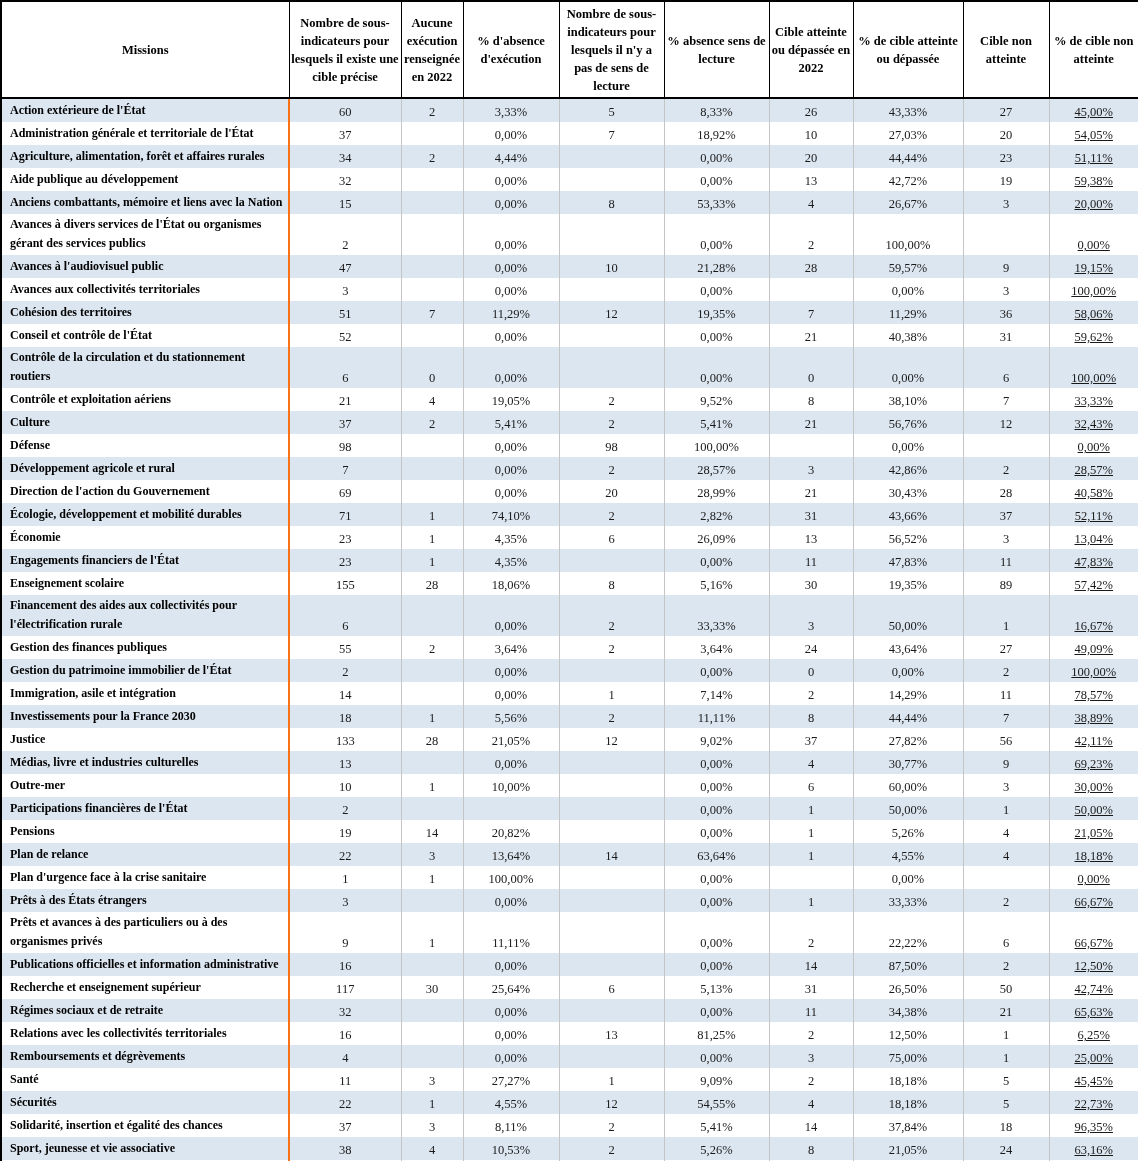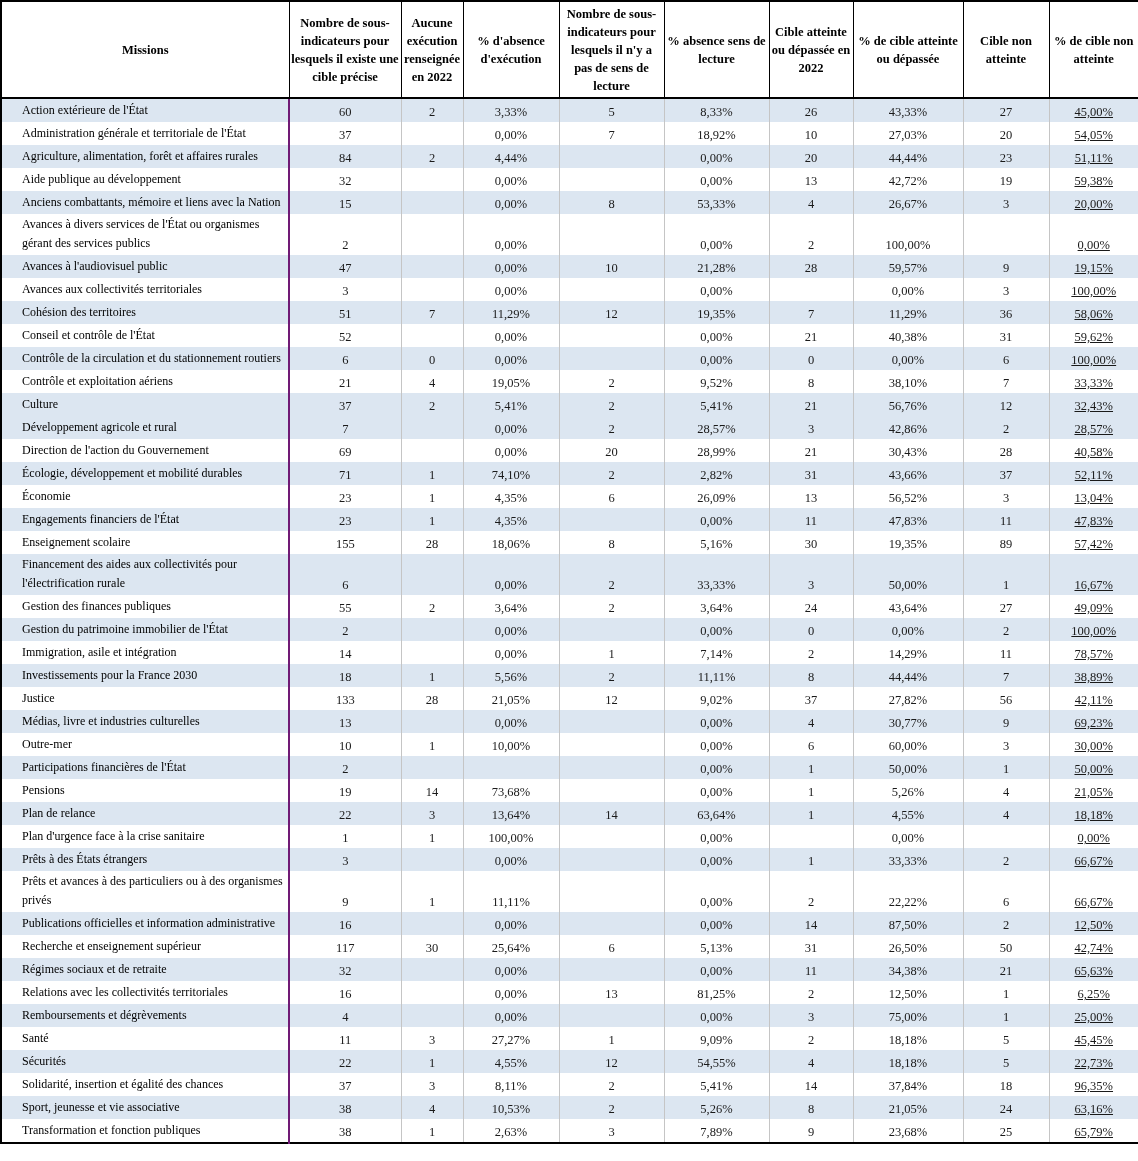--- a/index.html
+++ b/index.html
@@ -14,8 +14,8 @@
   }
   td { height:20px; vertical-align:bottom; padding:1px 3px 2px 3px; font-size:12.5px; color:#1a1a1a; }
   td.mission {
-    font-weight:normal; color:#000; text-align:left; font-size:12px;
-    border-right:2px solid #701a75; padding-left:20px; line-height:19px;
+    font-weight:bold; color:#000; text-align:left; font-size:12px;
+    border-right:2px solid #f97316; padding-left:8px; line-height:19px;
   }
   td.num { text-align:center; border-right:1px solid #c5c5c5; position:relative; }
   td.num:last-child { border-right:none;text-decoration:underline; }

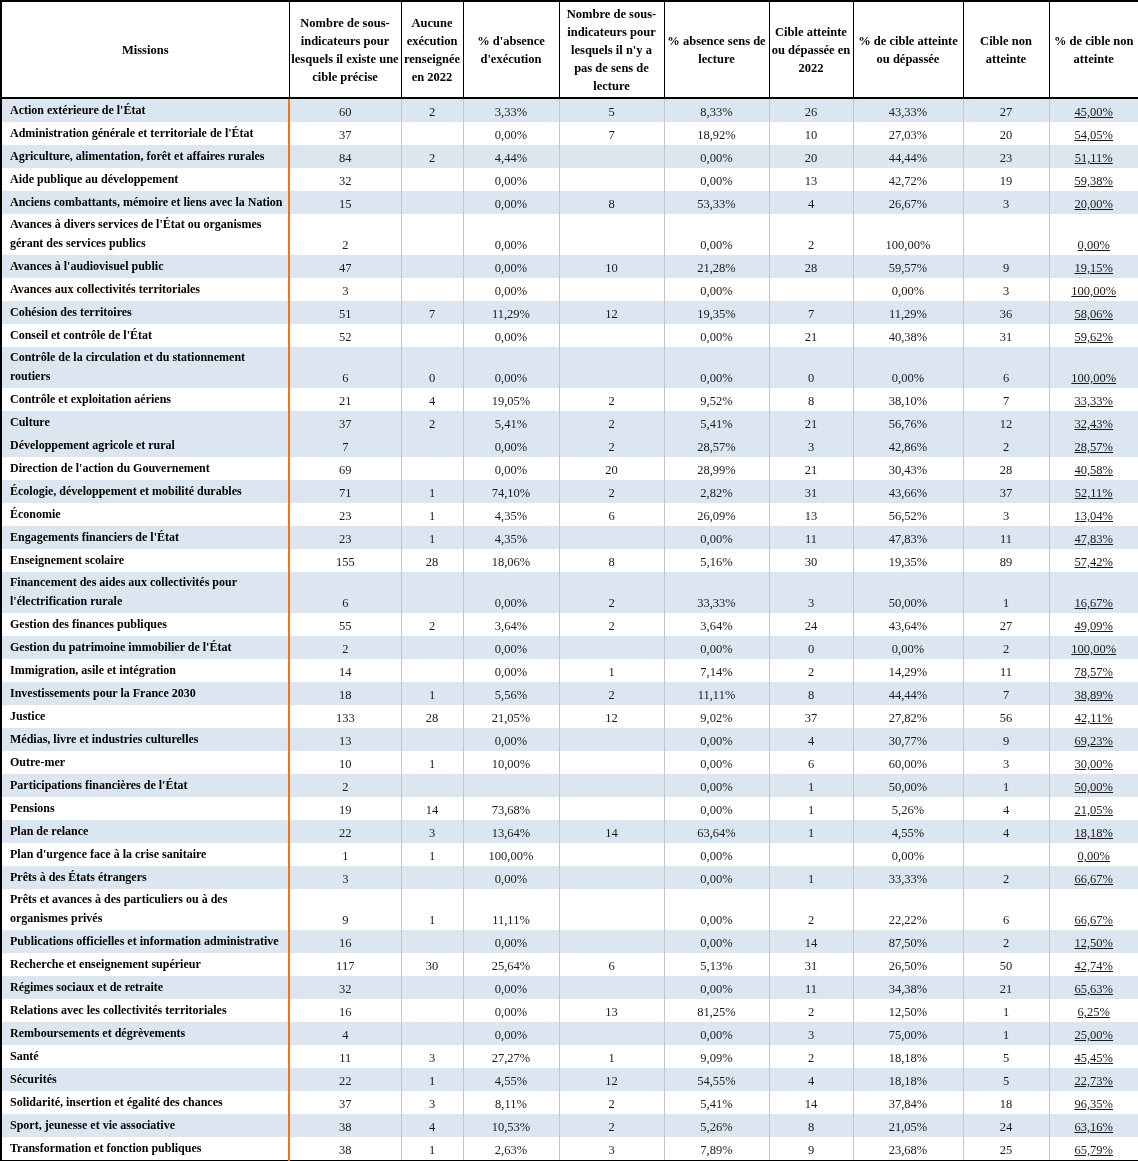--- a/index.html
+++ b/index.html
@@ -78,7 +78,7 @@
       </tr>
       <tr class="band">
         <td class="mission">Agriculture, alimentation, forêt et affaires rurales</td>
-        <td class="num"><span>84</span></td>
+        <td class="num"><span>34</span></td>
         <td class="num"><span>2</span></td>
         <td class="num"><span>4,44%</span></td>
         <td class="num"><span></span></td>

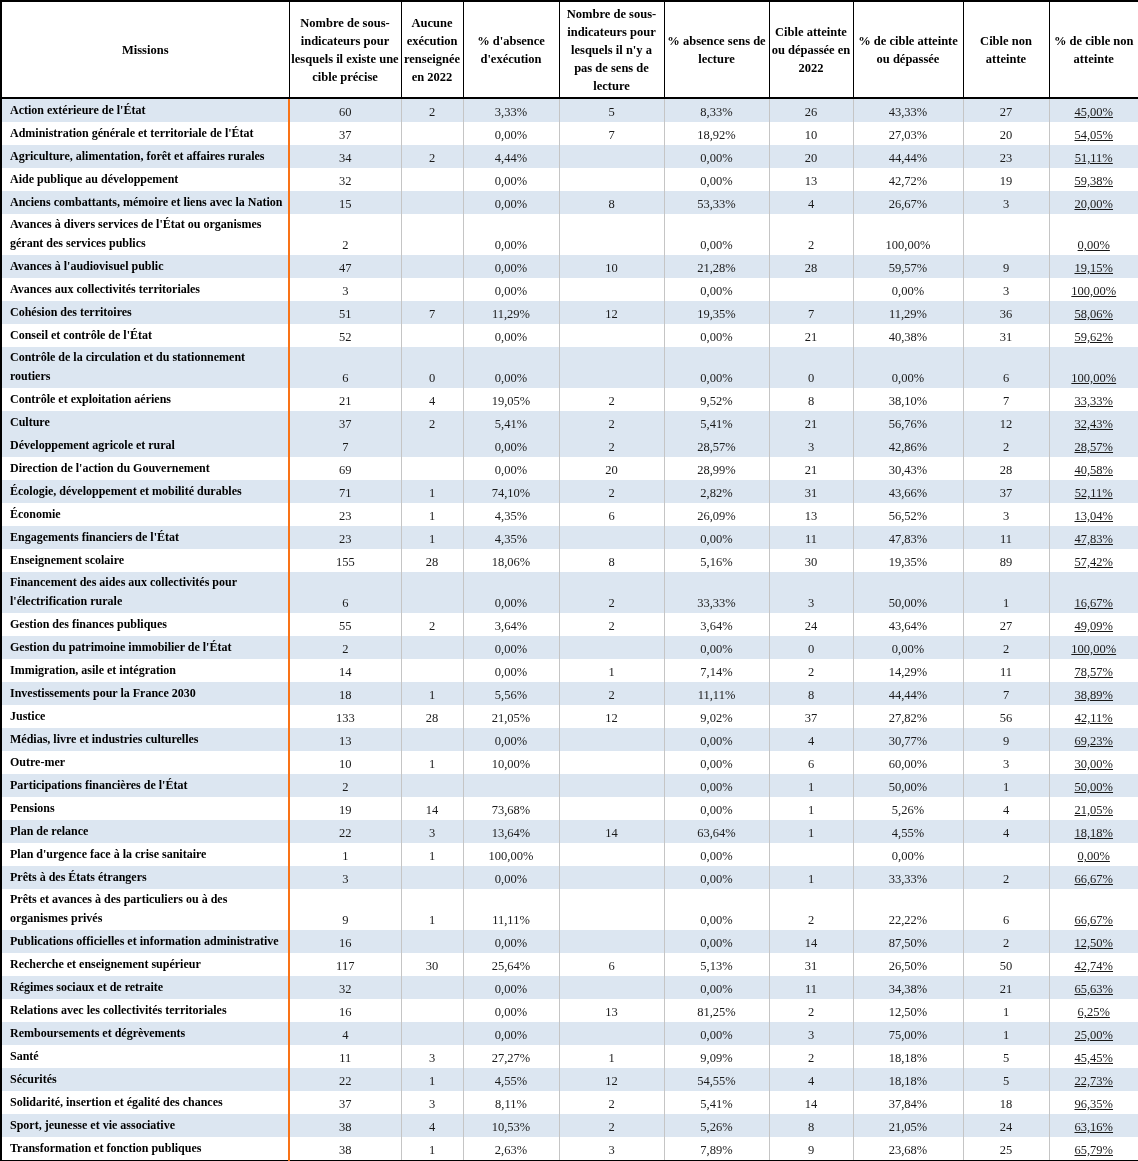--- a/index.html
+++ b/index.html
@@ -208,6 +208,18 @@
         <td class="num"><span>12</span></td>
         <td class="num"><span>32,43%</span></td>
       </tr>
+      <tr>
+        <td class="mission">Défense</td>
+        <td class="num"><span>98</span></td>
+        <td class="num"><span></span></td>
+        <td class="num"><span>0,00%</span></td>
+        <td class="num"><span>98</span></td>
+        <td class="num"><span>100,00%</span></td>
+        <td class="num"><span></span></td>
+        <td class="num"><span>0,00%</span></td>
+        <td class="num"><span></span></td>
+        <td class="num"><span>0,00%</span></td>
+      </tr>
       <tr class="band">
         <td class="mission">Développement agricole et rural</td>
         <td class="num"><span>7</span></td>

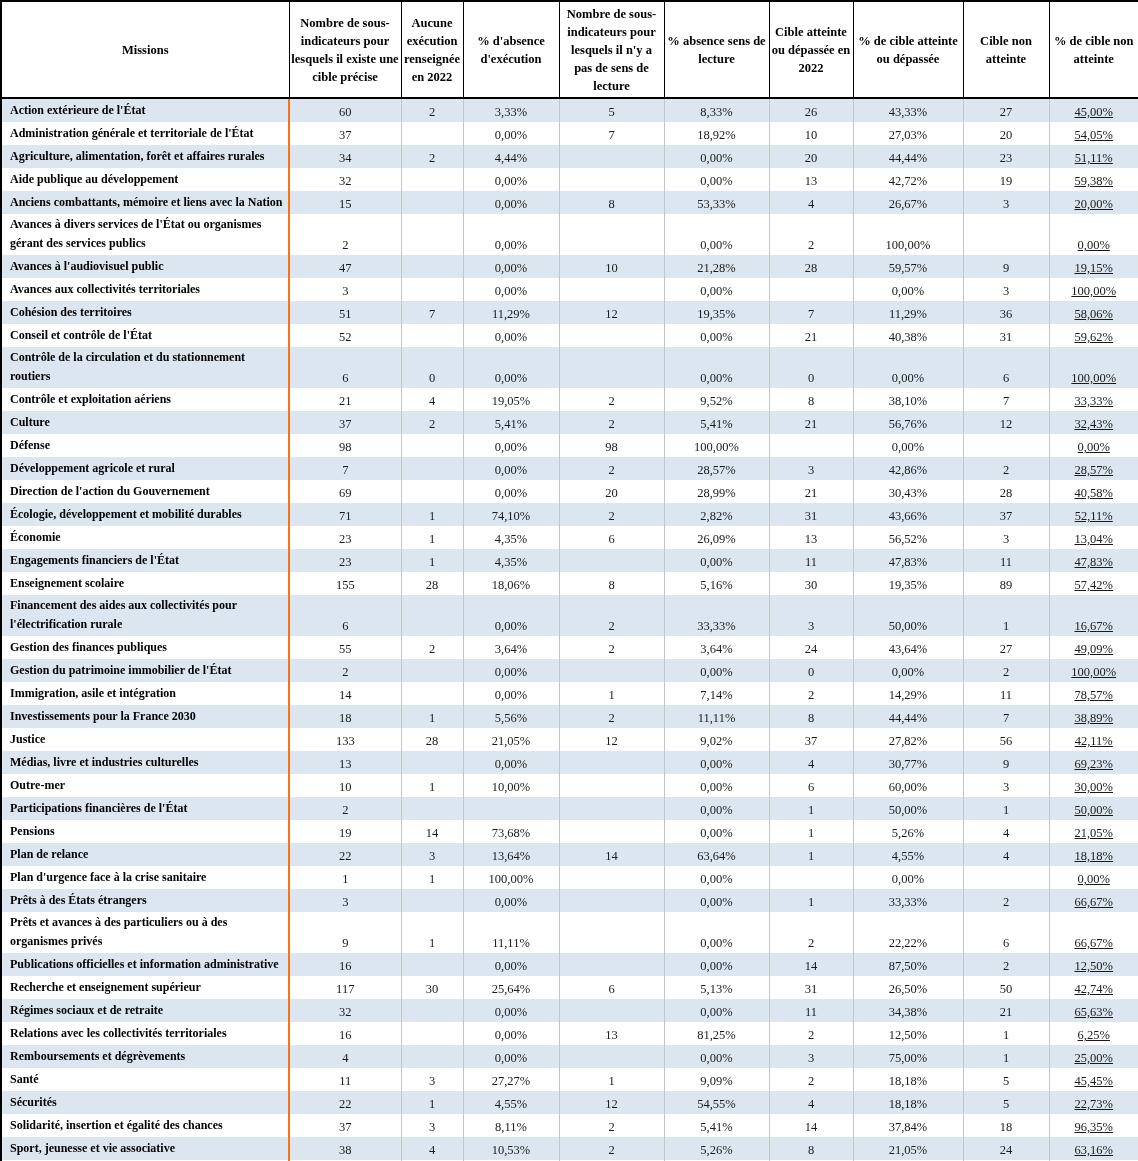--- a/index.html
+++ b/index.html
@@ -404,7 +404,7 @@
         <td class="mission">Pensions</td>
         <td class="num"><span>19</span></td>
         <td class="num"><span>14</span></td>
-        <td class="num"><span>73,68%</span></td>
+        <td class="num"><span>20,82%</span></td>
         <td class="num"><span></span></td>
         <td class="num"><span>0,00%</span></td>
         <td class="num"><span>1</span></td>

